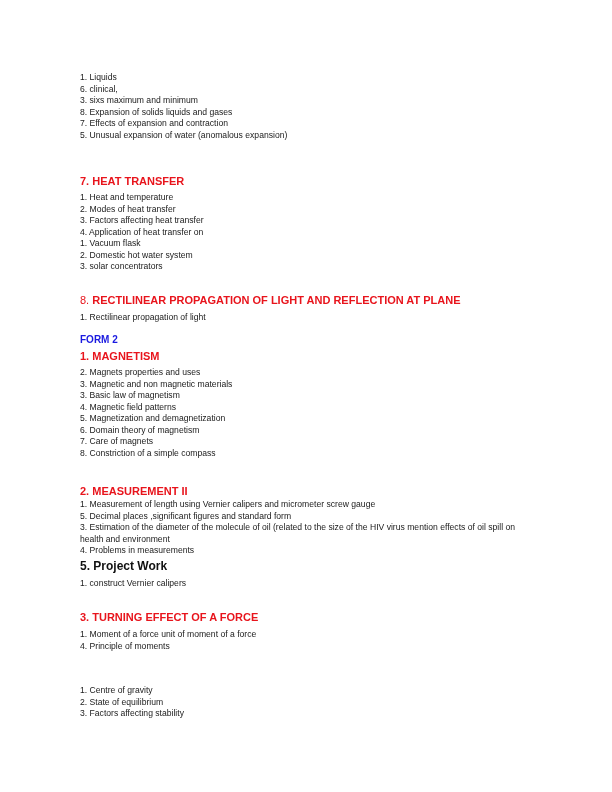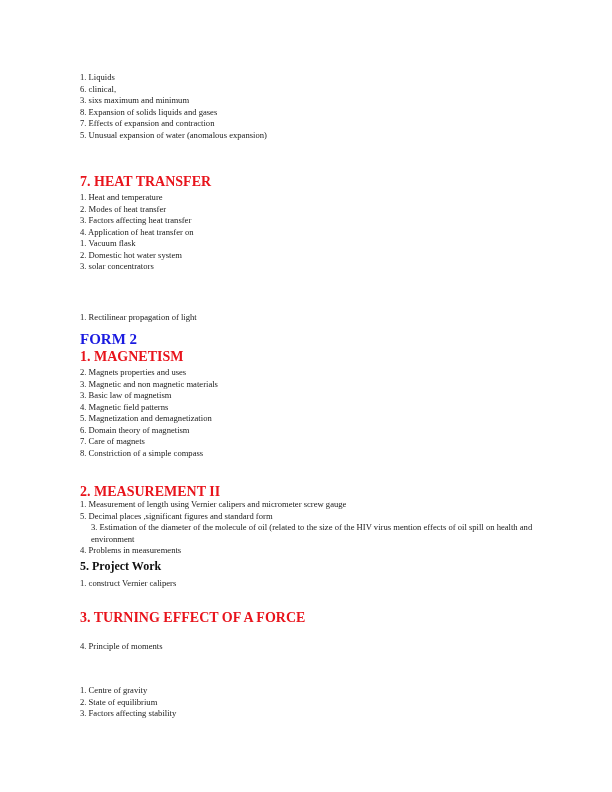--- a/index.html
+++ b/index.html
@@ -4,7 +4,7 @@
   <style>
     html, body { margin: 0; padding: 0; background: #ffffff; }
     body { width: 612px; height: 792px; position: relative; overflow: hidden; font-family: "Liberation Sans", sans-serif; }
-    .page { position: absolute; left: 0; top: 0; width: 612px; height: 647px; font-family: Liberation Serif, serif; }
+    .page { position: absolute; left: 0; top: 0; width: 612px; height: 647px; }
     .line { position: absolute; left: 80px; font-size: 8.6px; line-height: 11.5px; color: #1a1a1a; white-space: nowrap; }
     .wrap { white-space: normal; width: 460px; margin-left: 11px; }
     .heading-red { color: #e8141c; font-weight: bold; font-size: 14px; }

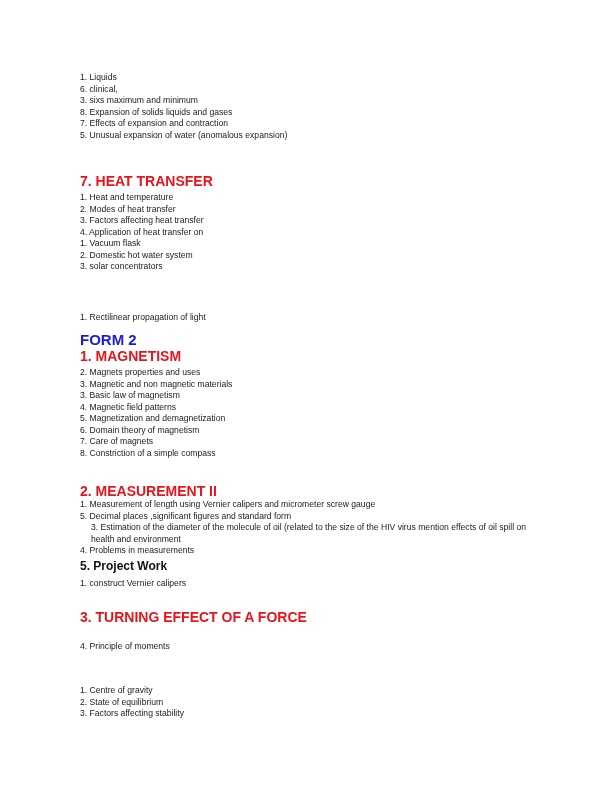--- a/index.html
+++ b/index.html
@@ -7,7 +7,7 @@
     .page { position: absolute; left: 0; top: 0; width: 612px; height: 647px; }
     .line { position: absolute; left: 80px; font-size: 8.6px; line-height: 11.5px; color: #1a1a1a; white-space: nowrap; }
     .wrap { white-space: normal; width: 460px; margin-left: 11px; }
-    .heading-red { color: #e8141c; font-weight: bold; font-size: 14px; }
+    .heading-red { color: #e8141c; font-weight: bold; font-size: 11px; }
     .heading-blue { color: #1a1ae0; font-weight: bold; font-size: 15px; }
     .heading-black { color: #111; font-weight: bold; font-size: 12px; }
     .num-normal { font-weight: normal; }

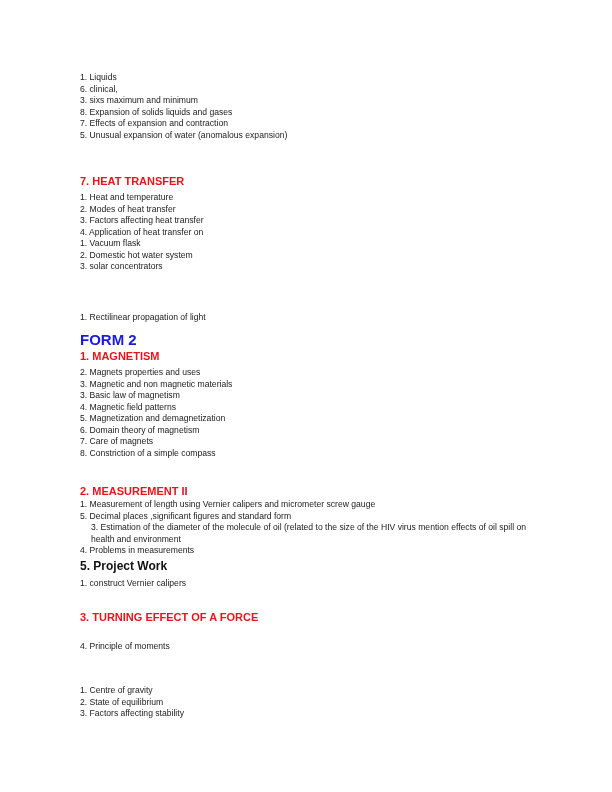--- a/index.html
+++ b/index.html
@@ -33,6 +33,9 @@
   <div class="line" style="top:249.5px">2. Domestic hot water system</div>
   <div class="line" style="top:261px">3. solar concentrators</div>
 
+  <div class="line heading-red" style="top:295px">
+    <span class="num-normal">8. </span><span>RECTILINEAR PROPAGATION OF LIGHT AND REFLECTION AT PLANE</span>
+  </div>
   <div class="line" style="top:312px">1. Rectilinear propagation of light</div>
 
   <div class="line heading-blue" style="top:334px">FORM 2</div>

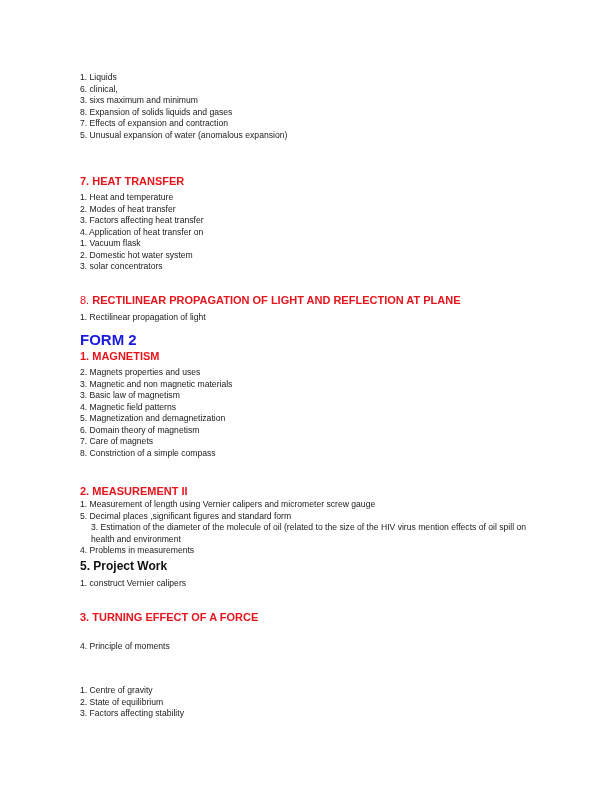--- a/index.html
+++ b/index.html
@@ -8,7 +8,7 @@
     .line { position: absolute; left: 80px; font-size: 8.6px; line-height: 11.5px; color: #1a1a1a; white-space: nowrap; }
     .wrap { white-space: normal; width: 460px; margin-left: 11px; }
     .heading-red { color: #e8141c; font-weight: bold; font-size: 11px; }
-    .heading-blue { color: #1a1ae0; font-weight: bold; font-size: 15px; }
+    .heading-blue { color: #1a1ae0; font-weight: bold; font-size: 10px; }
     .heading-black { color: #111; font-weight: bold; font-size: 12px; }
     .num-normal { font-weight: normal; }
   </style>

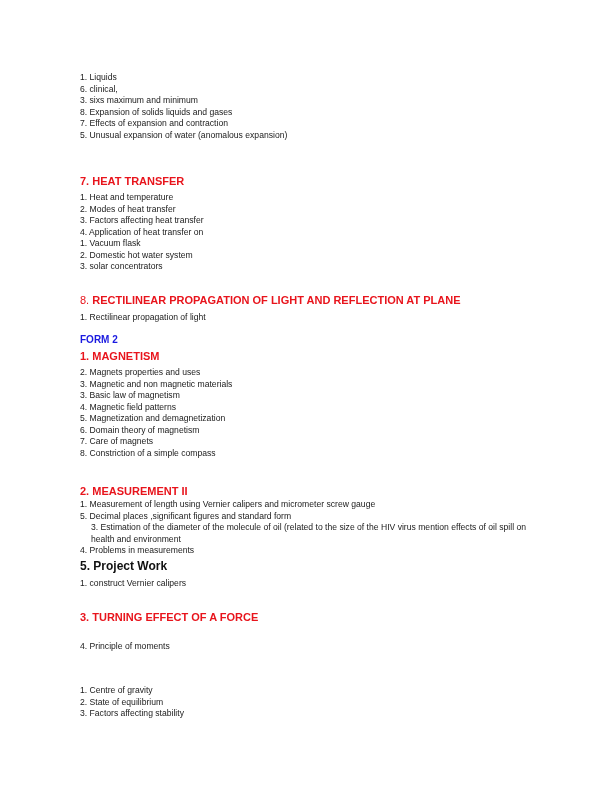--- a/index.html
+++ b/index.html
@@ -6,7 +6,7 @@
     body { width: 612px; height: 792px; position: relative; overflow: hidden; font-family: "Liberation Sans", sans-serif; }
     .page { position: absolute; left: 0; top: 0; width: 612px; height: 647px; }
     .line { position: absolute; left: 80px; font-size: 8.6px; line-height: 11.5px; color: #1a1a1a; white-space: nowrap; }
-    .wrap { white-space: normal; width: 460px; margin-left: 11px; }
+    .wrap { white-space: normal; width: 460px; }
     .heading-red { color: #e8141c; font-weight: bold; font-size: 11px; }
     .heading-blue { color: #1a1ae0; font-weight: bold; font-size: 10px; }
     .heading-black { color: #111; font-weight: bold; font-size: 12px; }

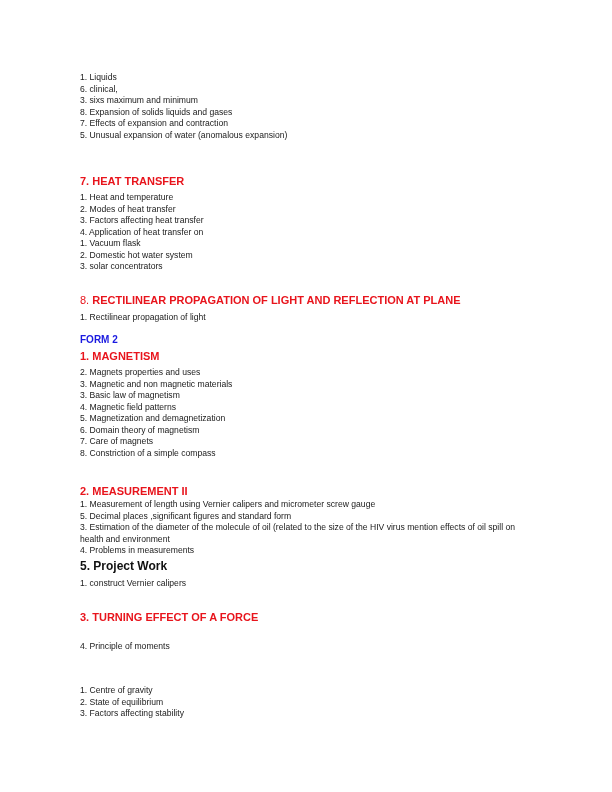--- a/index.html
+++ b/index.html
@@ -59,6 +59,7 @@
   <div class="line" style="top:578px">1. construct Vernier calipers</div>
 
   <div class="line heading-red" style="top:612px">3. TURNING EFFECT OF A FORCE</div>
+  <div class="line" style="top:629px">1. Moment of a force unit of moment of a force</div>
   <div class="line" style="top:640.5px">4. Principle of moments</div>
 
   <div class="line" style="top:685px">1. Centre of gravity</div>

